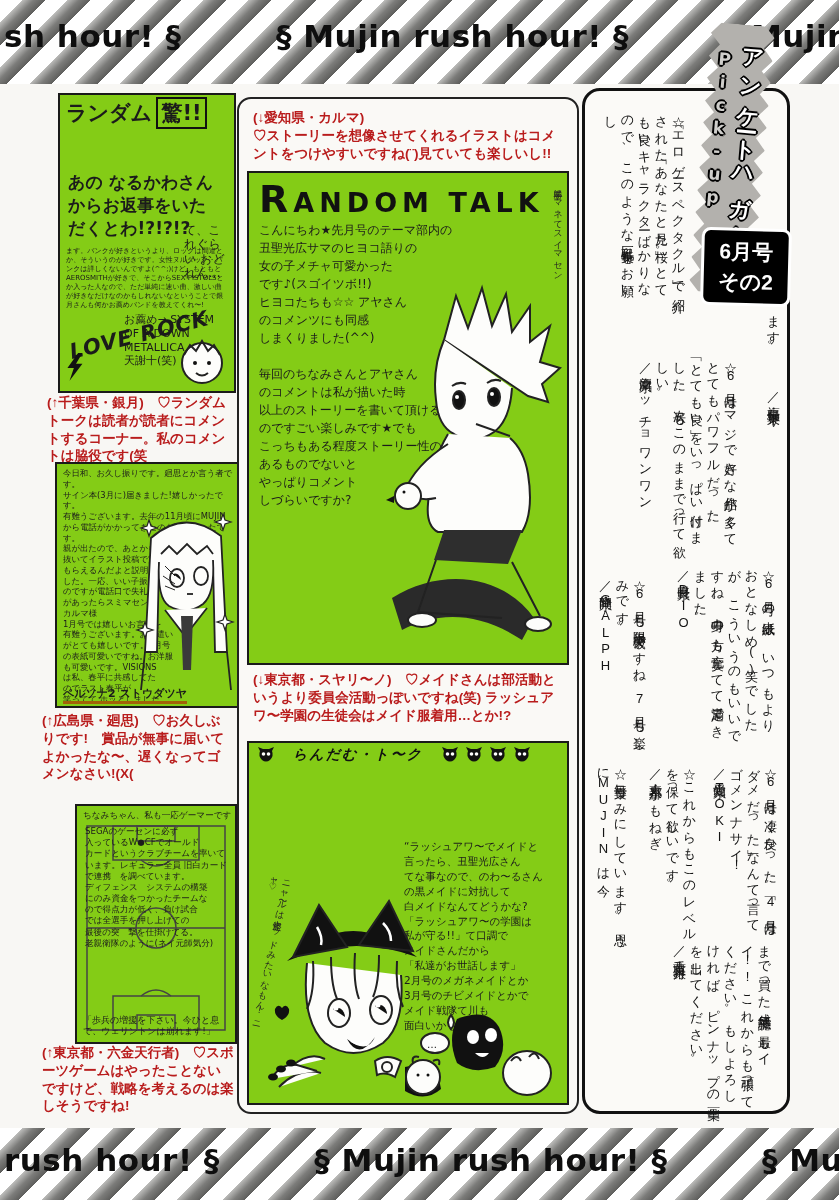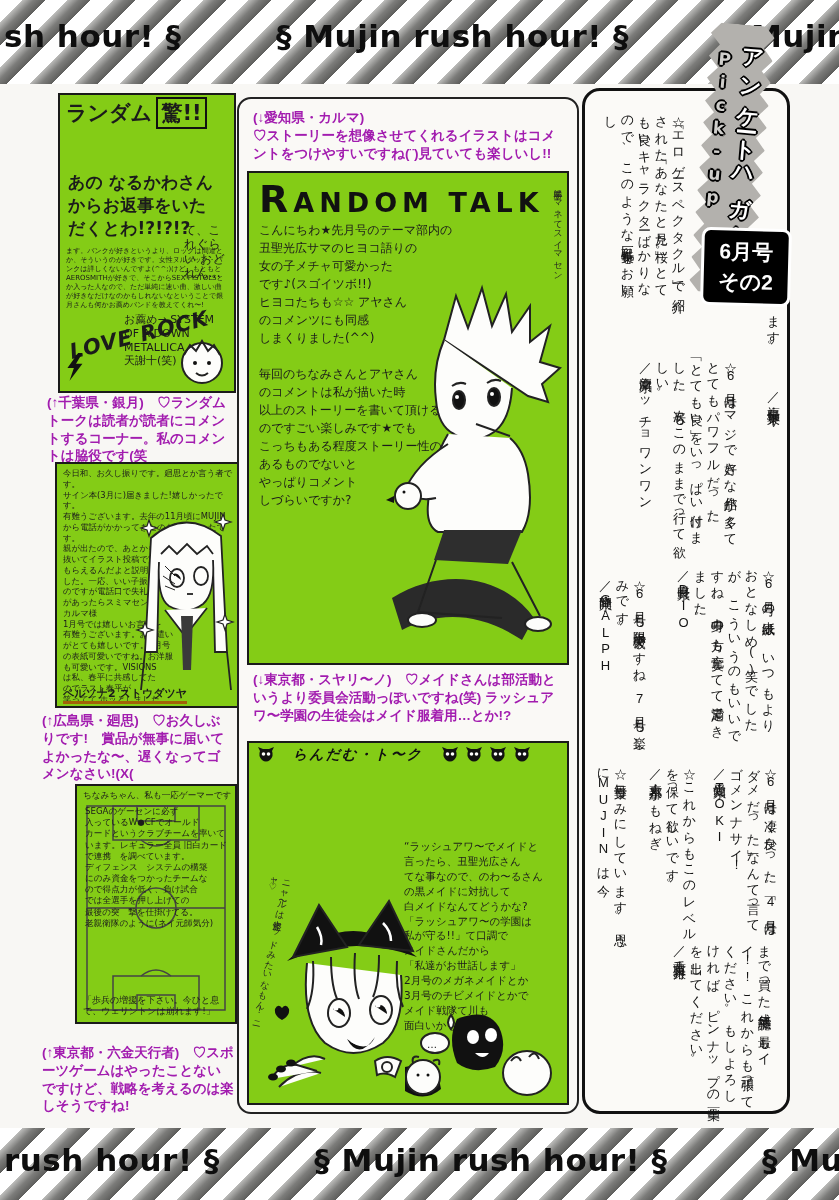--- a/index.html
+++ b/index.html
@@ -36,7 +36,7 @@
   .sb-letter p{margin:0;padding:0;}
   
   .pre{white-space:pre-line;}
-  .cm{font:bold 13.5px "Liberation Sans",sans-serif;color:#a21caf;line-height:1.32;position:absolute;}
+  .cm{font:bold 13.5px "Liberation Sans",sans-serif;color:#b91c1c;line-height:1.32;position:absolute;}
   .hw{font-family:"DejaVu Sans",sans-serif;color:#1b1b1b;}
   .lbox{position:absolute;border:2px solid #1a1a1a;background:#84cc16;}
   

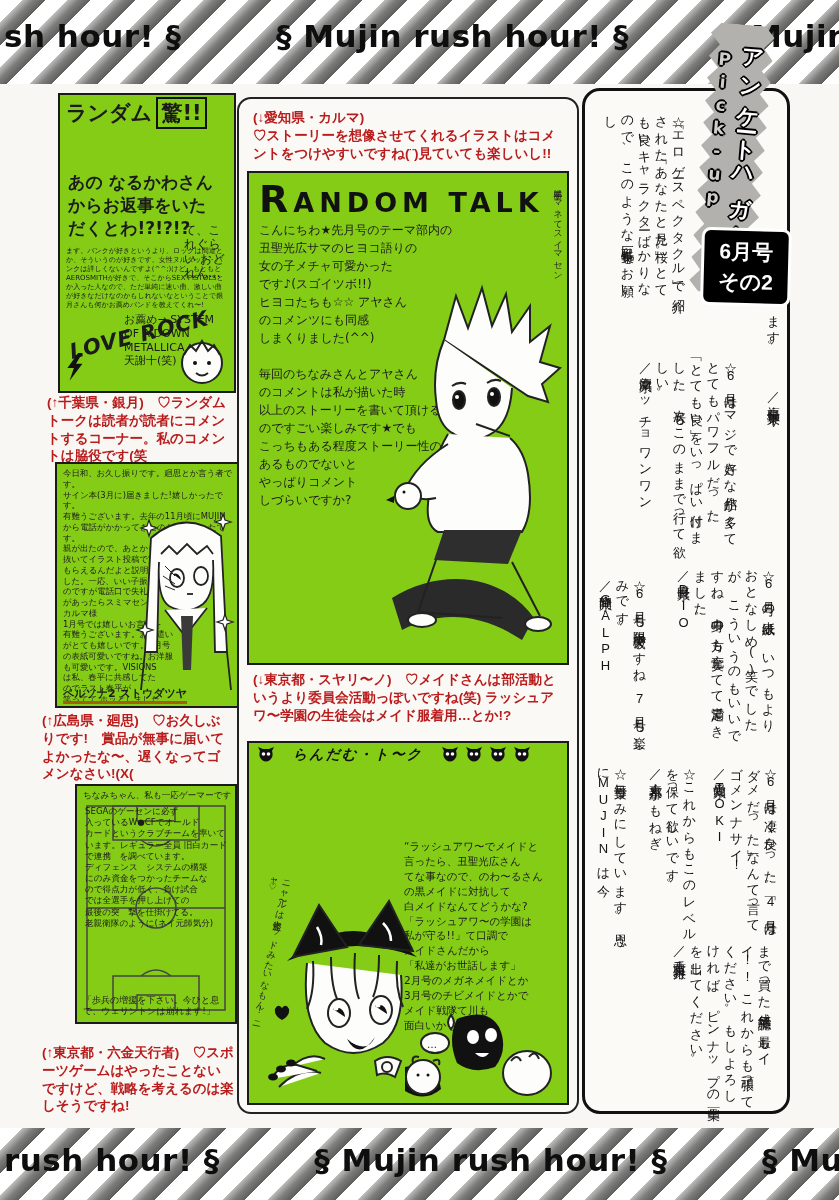--- a/index.html
+++ b/index.html
@@ -68,7 +68,7 @@
   #lbox2{left:55px;top:462px;width:180px;height:242px;}
   #lbox2-body{position:absolute;left:6px;top:4px;width:170px;font-size:8.4px;line-height:1.28;}
   #lbox2-sig{position:absolute;left:6px;bottom:2px;font:bold 11px "DejaVu Sans",sans-serif;border-bottom:3px solid #a16207;}
-  #lbox3{left:75px;top:784px;width:158px;height:236px;}
+  #lbox3{left:75px;top:804px;width:158px;height:236px;}
   #lbox3-head{position:absolute;left:6px;top:4px;width:150px;font-size:8.6px;}
   #lbox3-body{position:absolute;left:8px;top:20px;width:146px;font-size:8.6px;line-height:1.3;}
   #lbox3-quote{position:absolute;left:6px;bottom:4px;width:150px;font-size:9px;line-height:1.3;}

